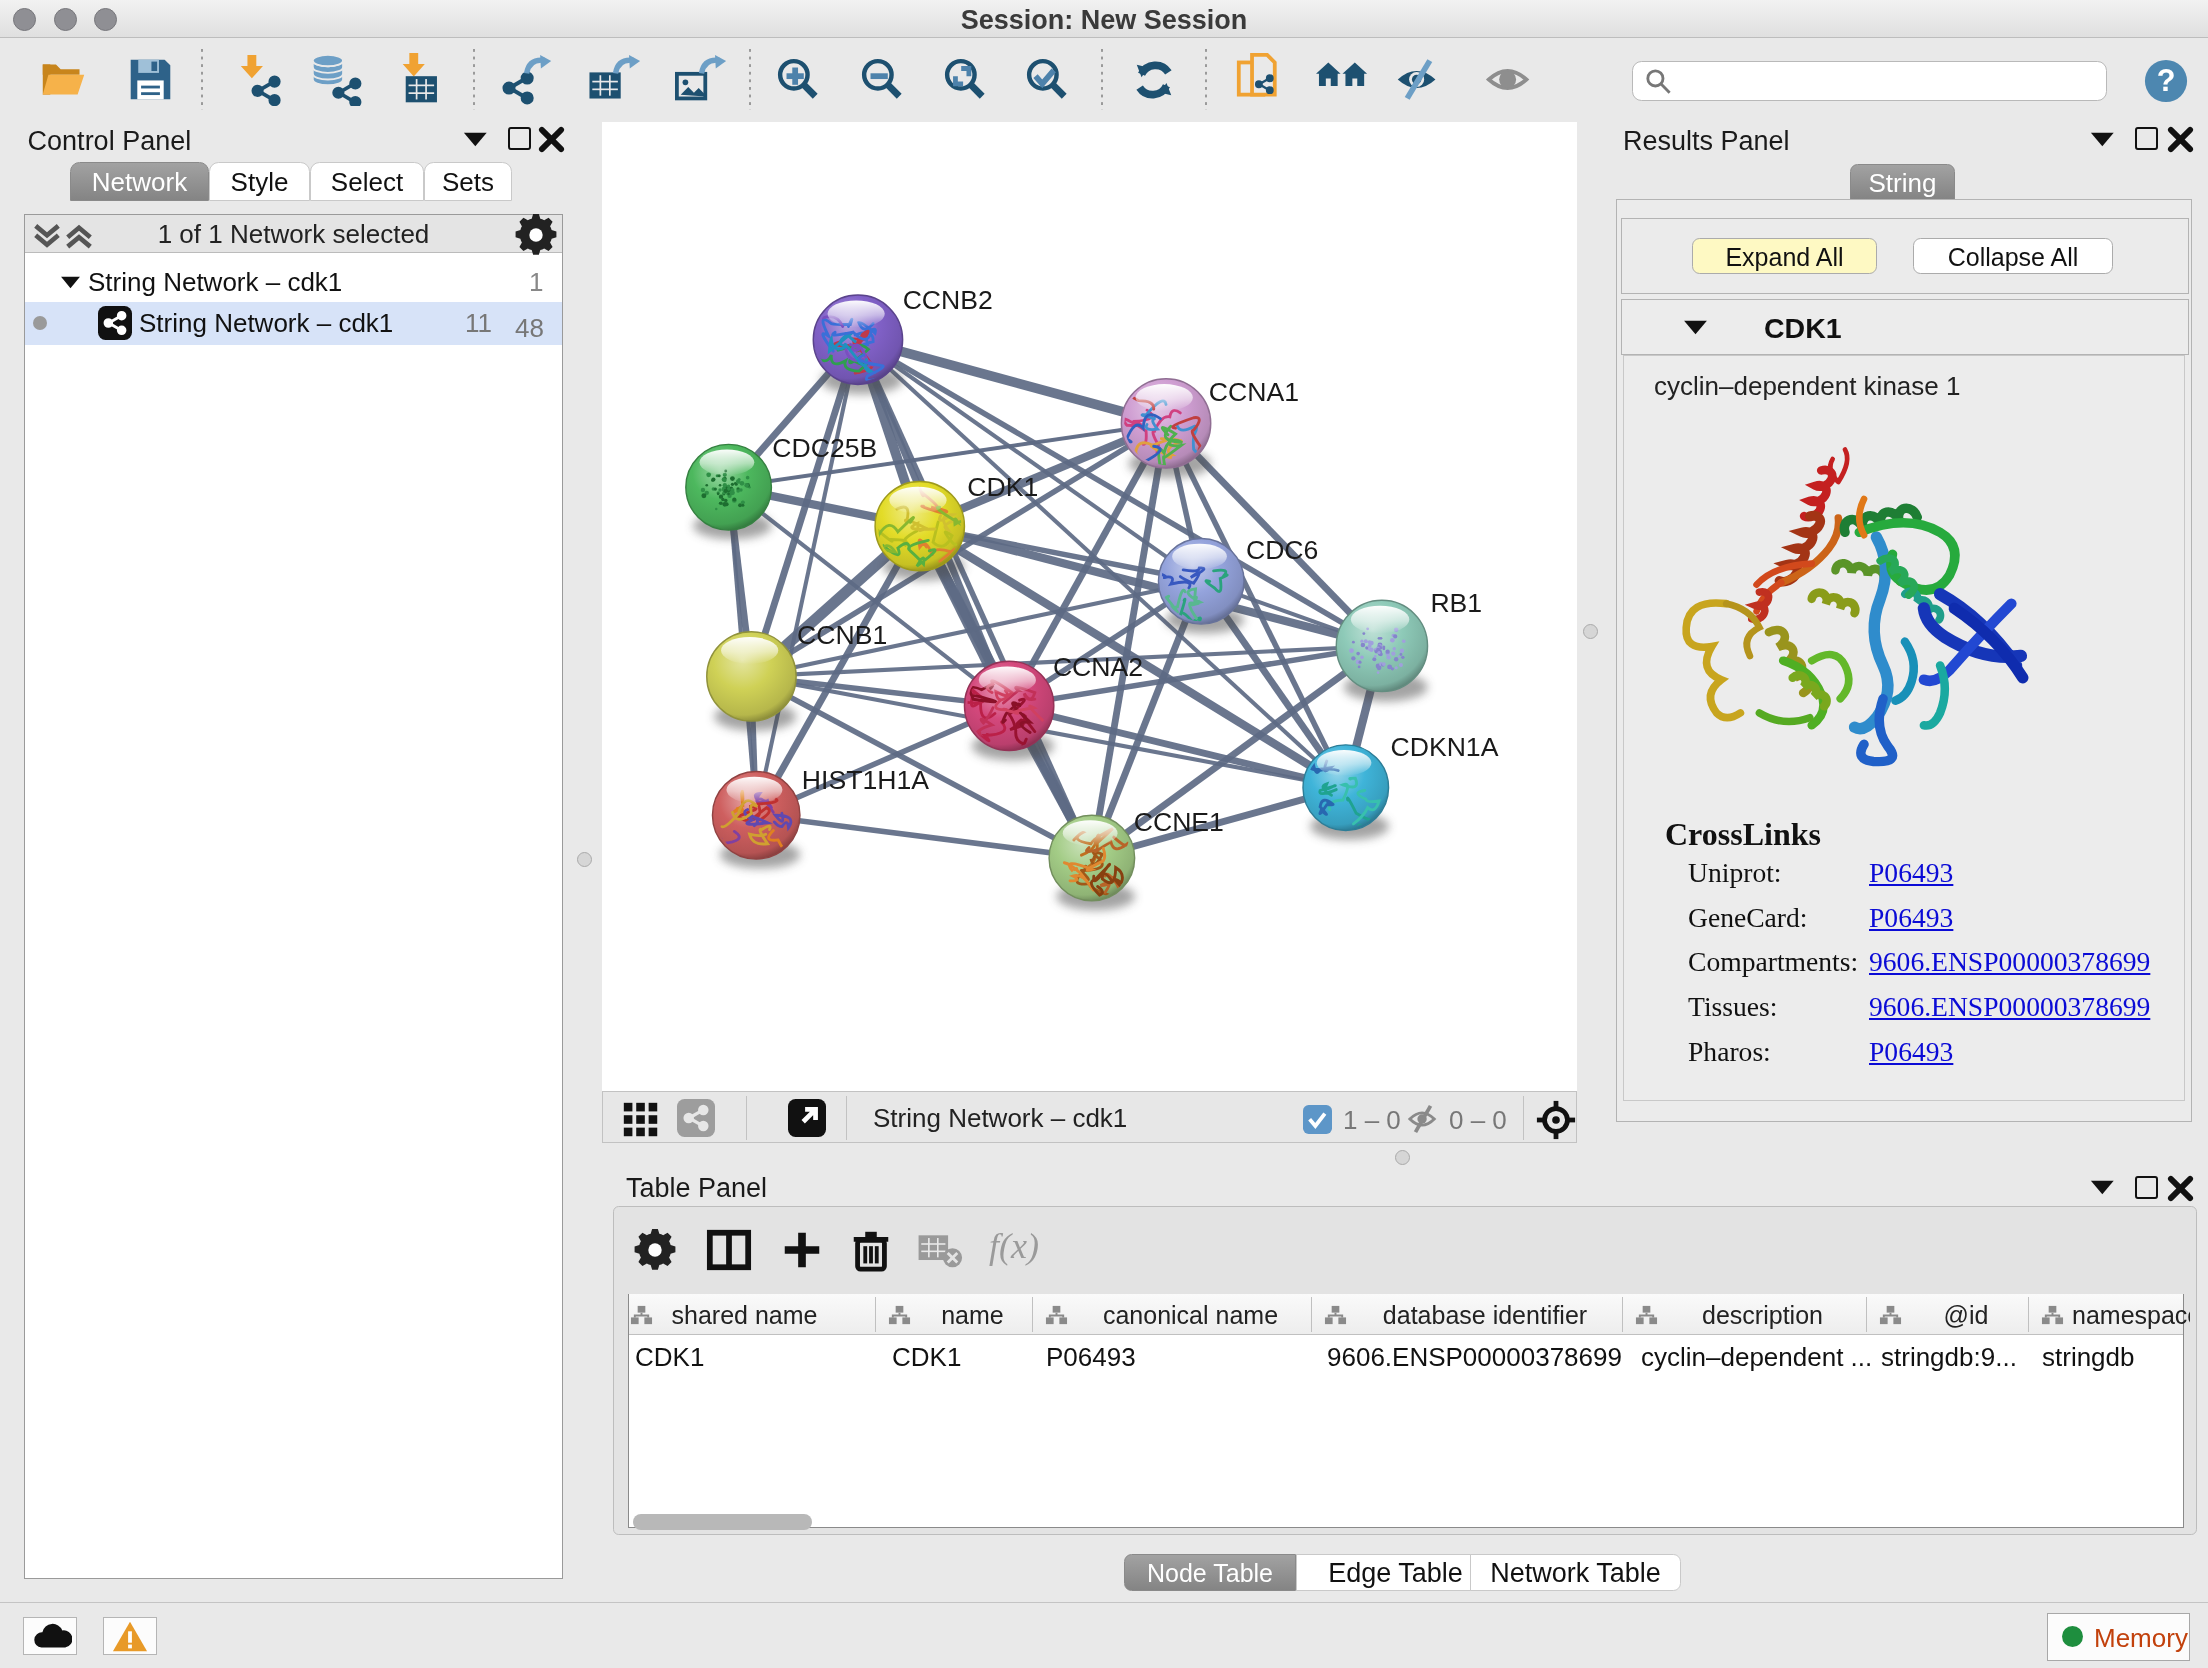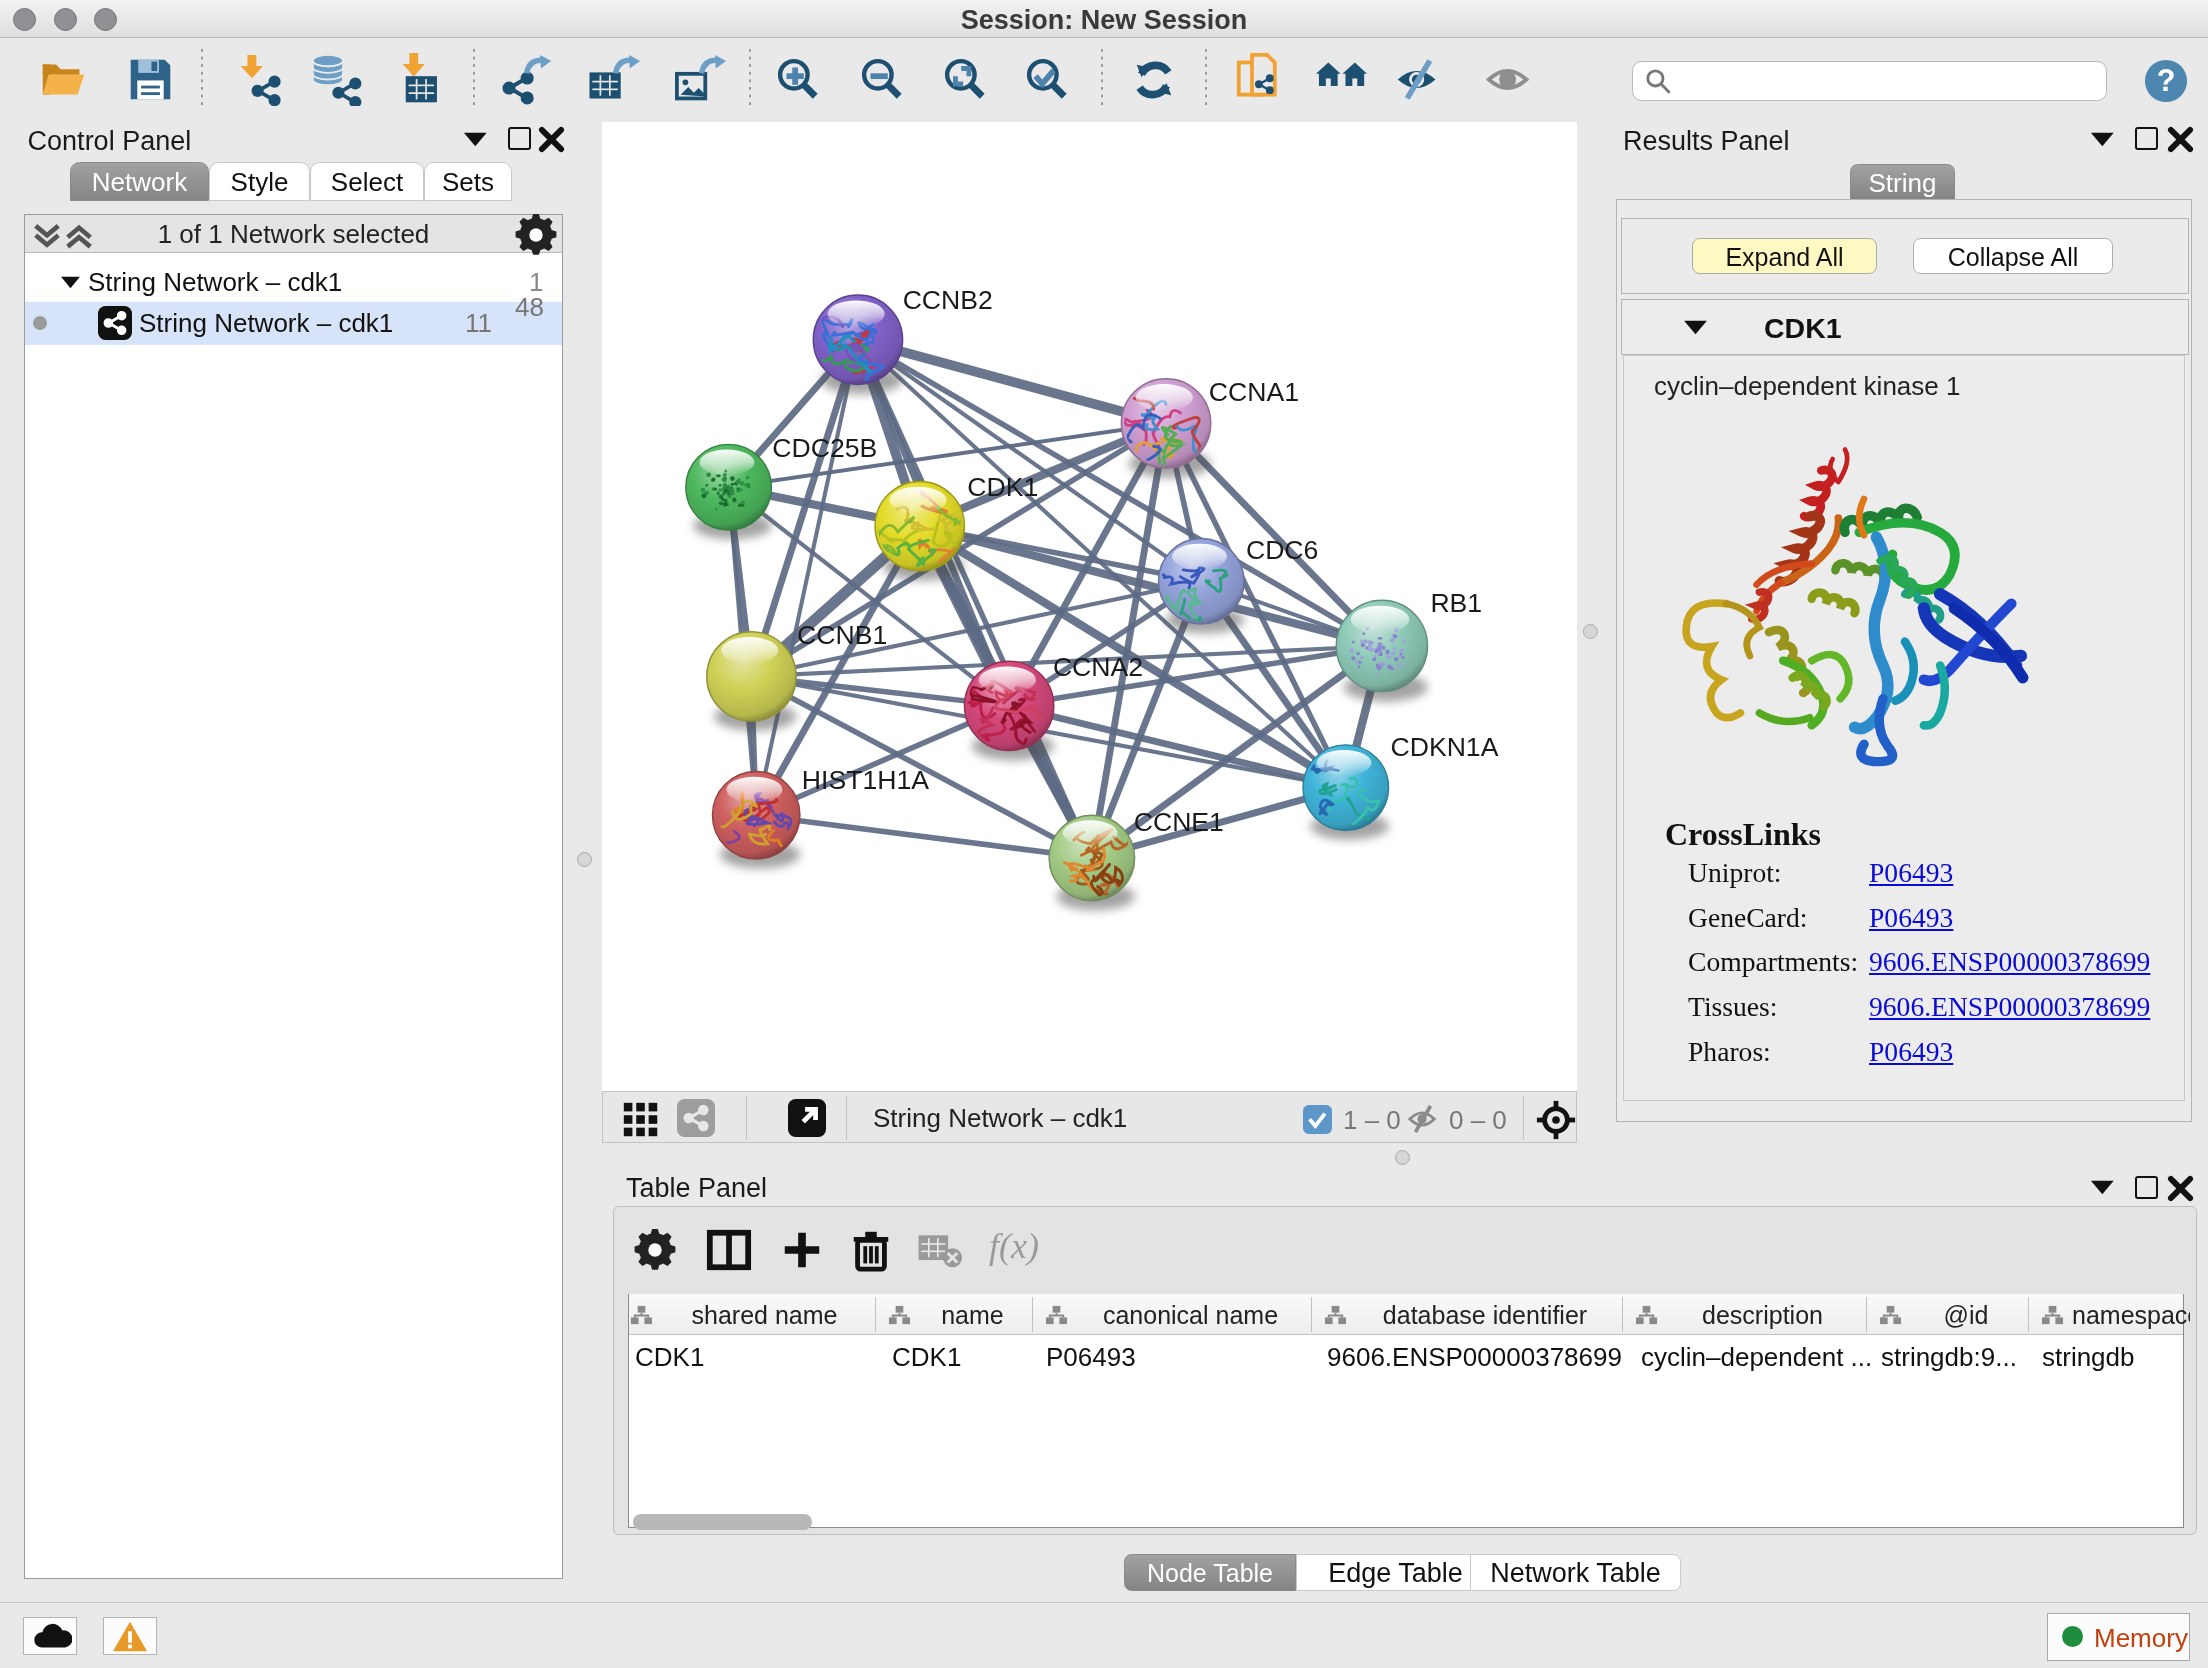--- a/index.html
+++ b/index.html
@@ -228,7 +228,7 @@
   </svg>
 <div class="abs" style="left:139px;top:308px;font-size:26px;color:#111;">String Network – cdk1</div>
 <div class="abs" style="left:465px;top:308px;font-size:26px;color:#777;">11</div>
-<div class="abs" style="left:515px;top:292px;font-size:26px;color:#777;">48</div>
+<div class="abs" style="left:515px;top:313px;font-size:26px;color:#777;">48</div>
 <div class="abs" style="left:602px;top:122px;width:975px;height:969px;background:#fff;"></div>
 <svg class="abs" style="left:602px;top:122px;" width="975" height="969" viewBox="633 128 1025 1019">
     <defs>

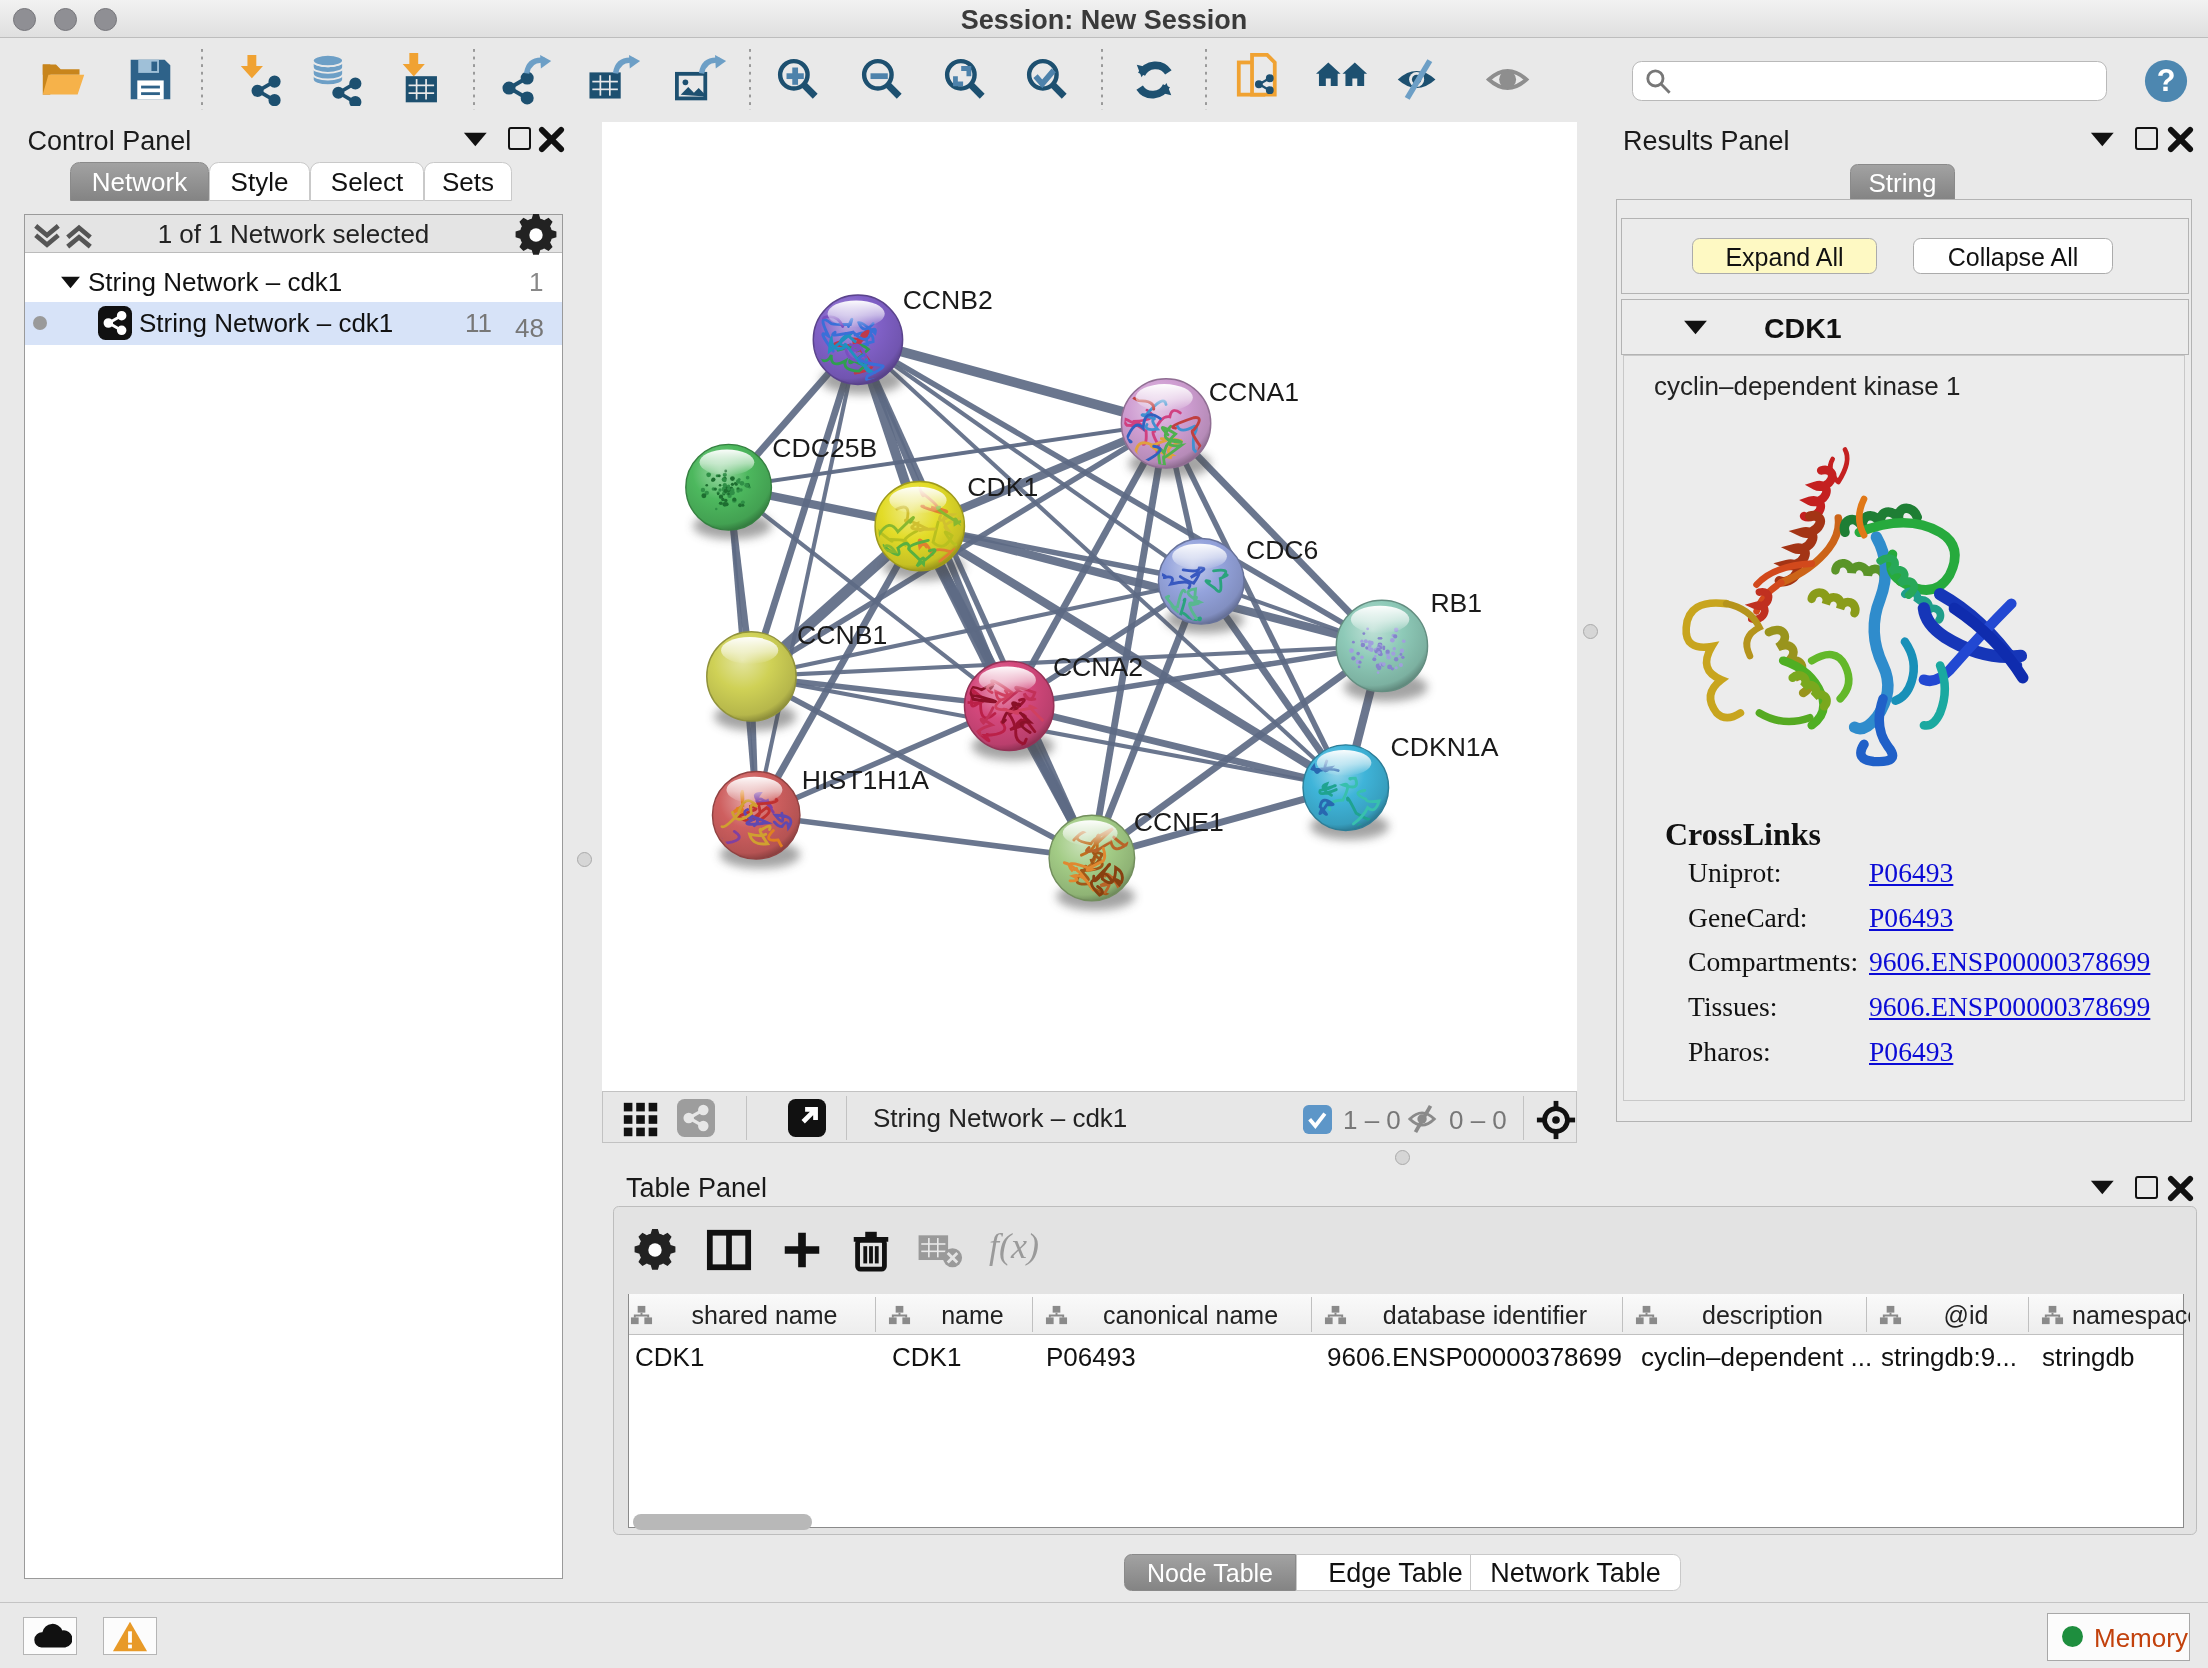--- a/index.html
+++ b/index.html
@@ -833,7 +833,7 @@
     <rect x="15" y="14" width="8" height="7" fill="#8a8a8a"></rect>
     <path d="M12 9 v3 M5 14 v-2 h14 v2" stroke="#8a8a8a" stroke-width="2" fill="none"></path>
   </svg>
-<div class="abs" style="left:660px;top:1301px;width:209px;text-align:center;font-size:25px;color:#222;overflow:hidden;white-space:nowrap;">shared name</div>
+<div class="abs" style="left:640px;top:1301px;width:209px;text-align:center;font-size:25px;color:#222;overflow:hidden;white-space:nowrap;">shared name</div>
 <div class="abs" style="left:875px;top:1297px;width:1px;height:35px;background:#c0c0c0;"></div>
 <svg class="abs" style="left:888px;top:1304px;" width="23" height="23" viewBox="0 0 24 24">
     <rect x="8" y="2" width="8" height="7" fill="#8a8a8a"></rect>

